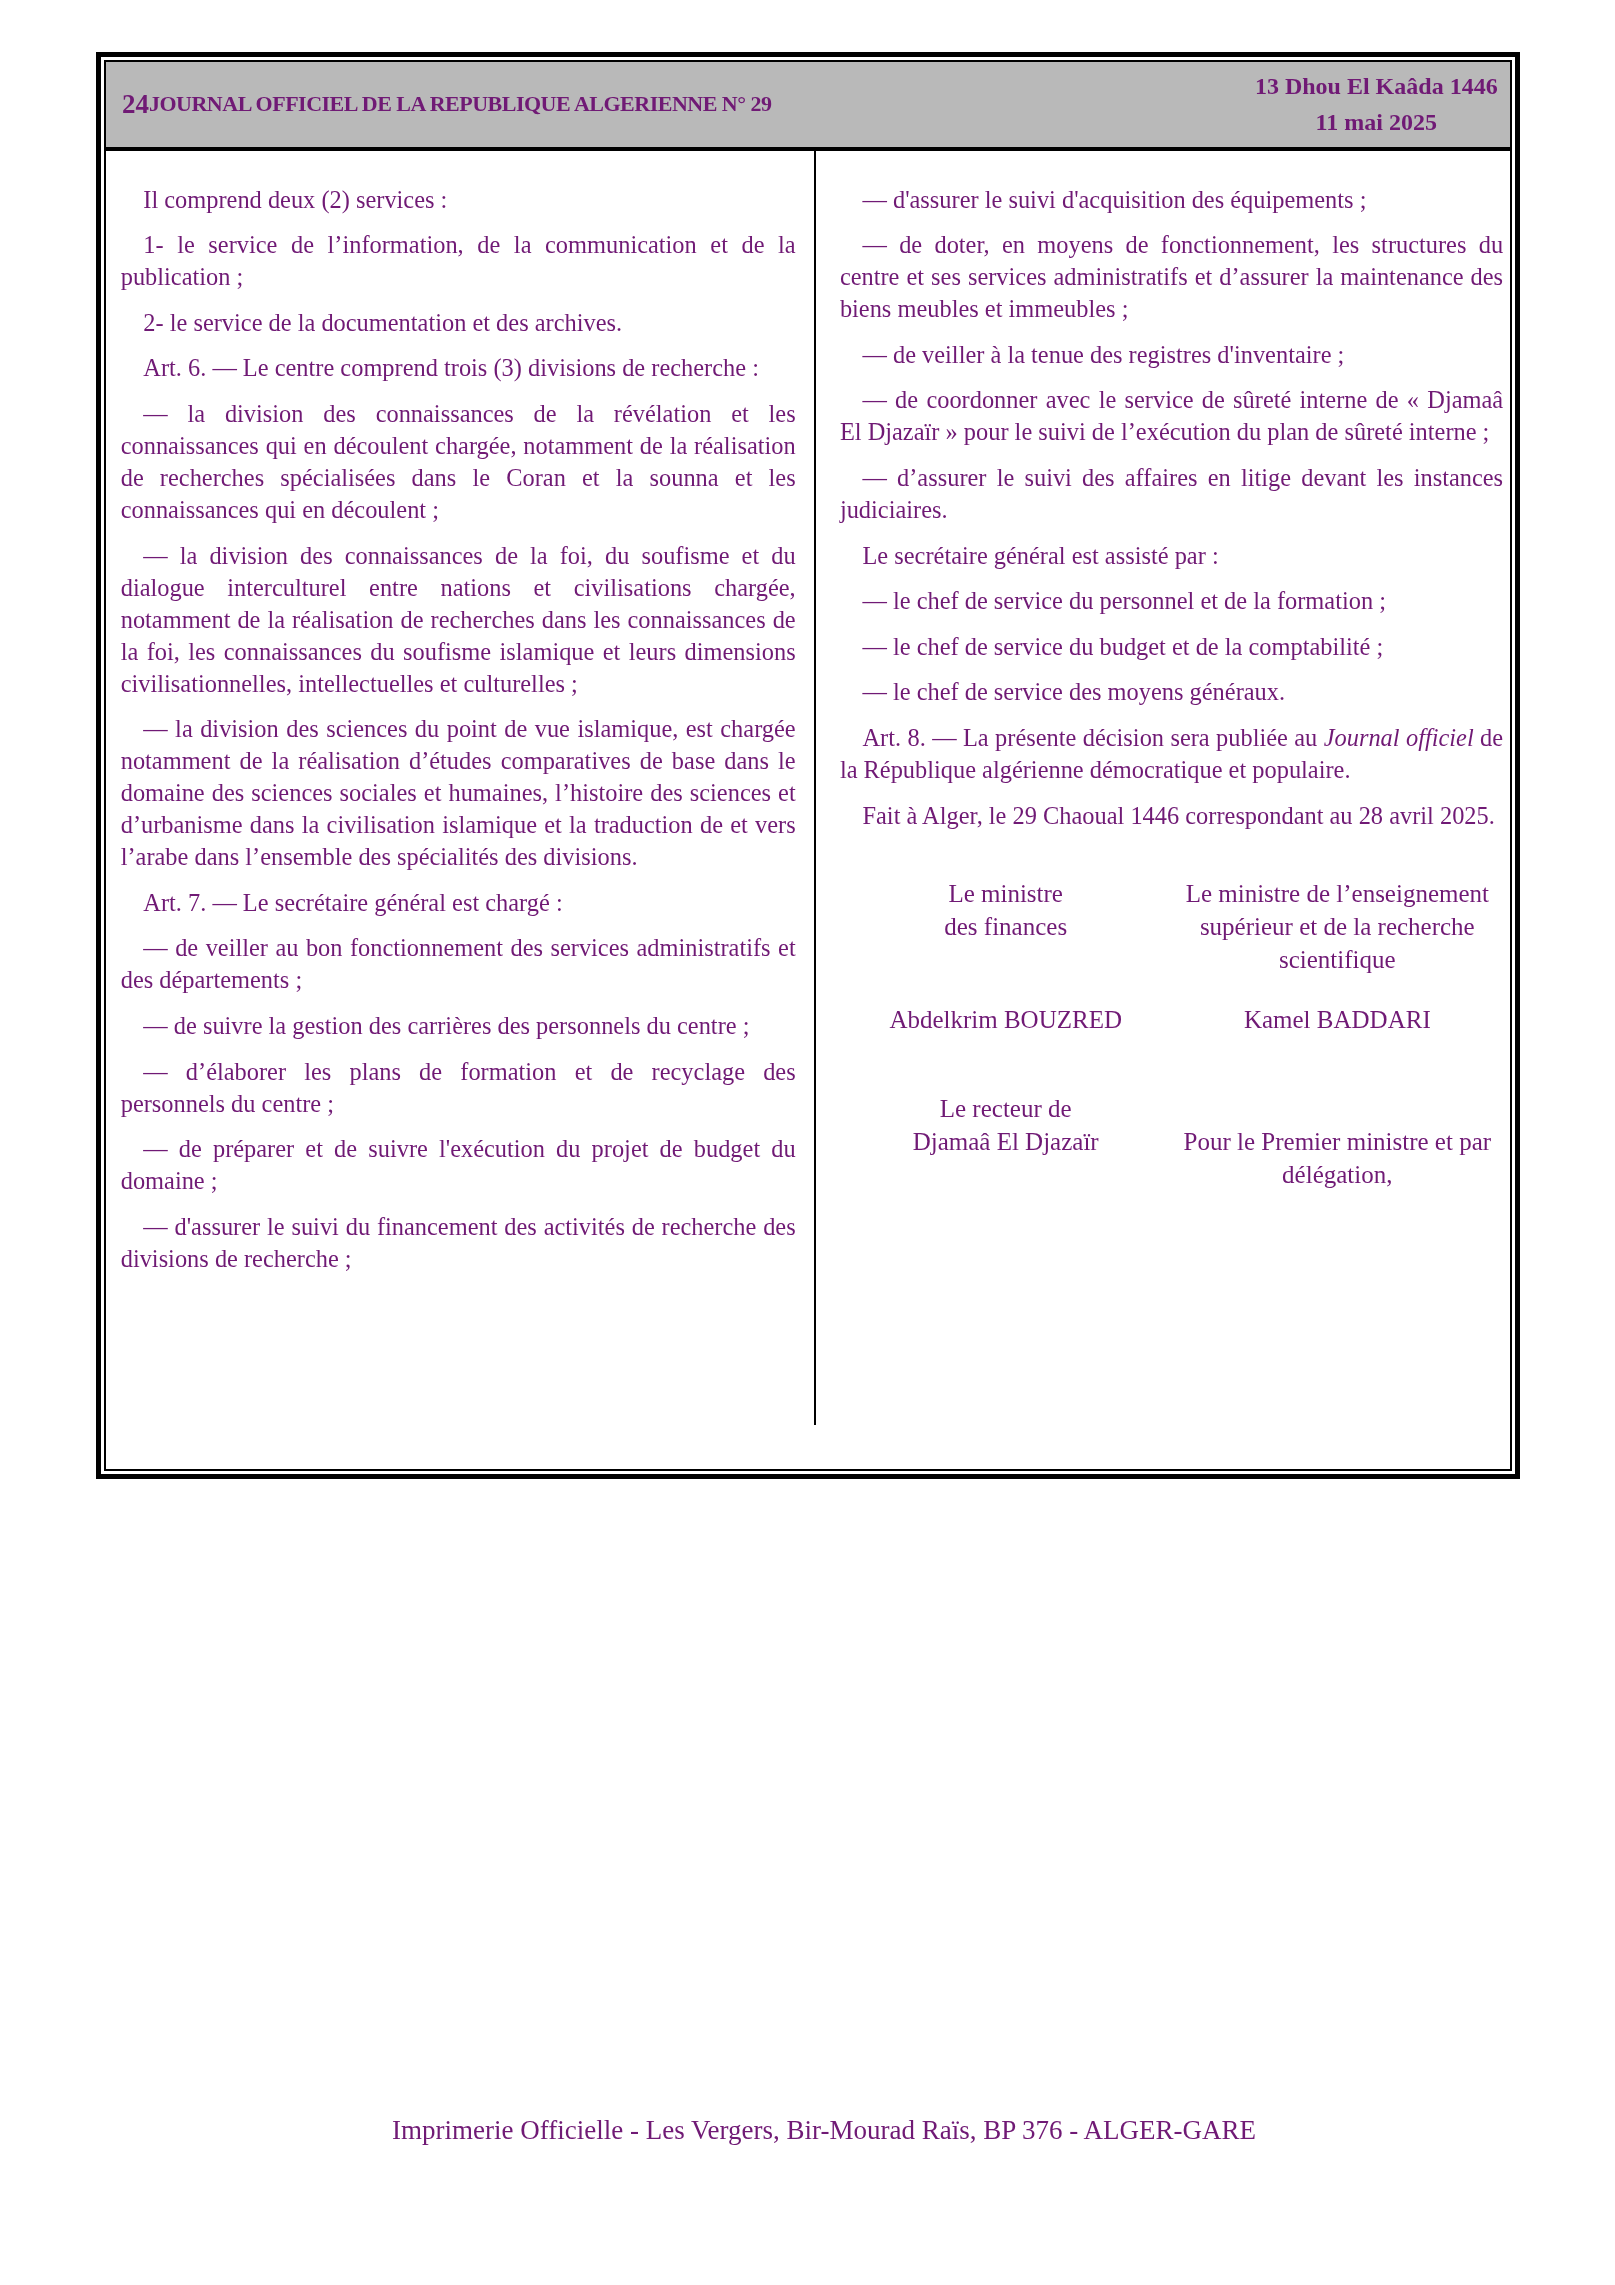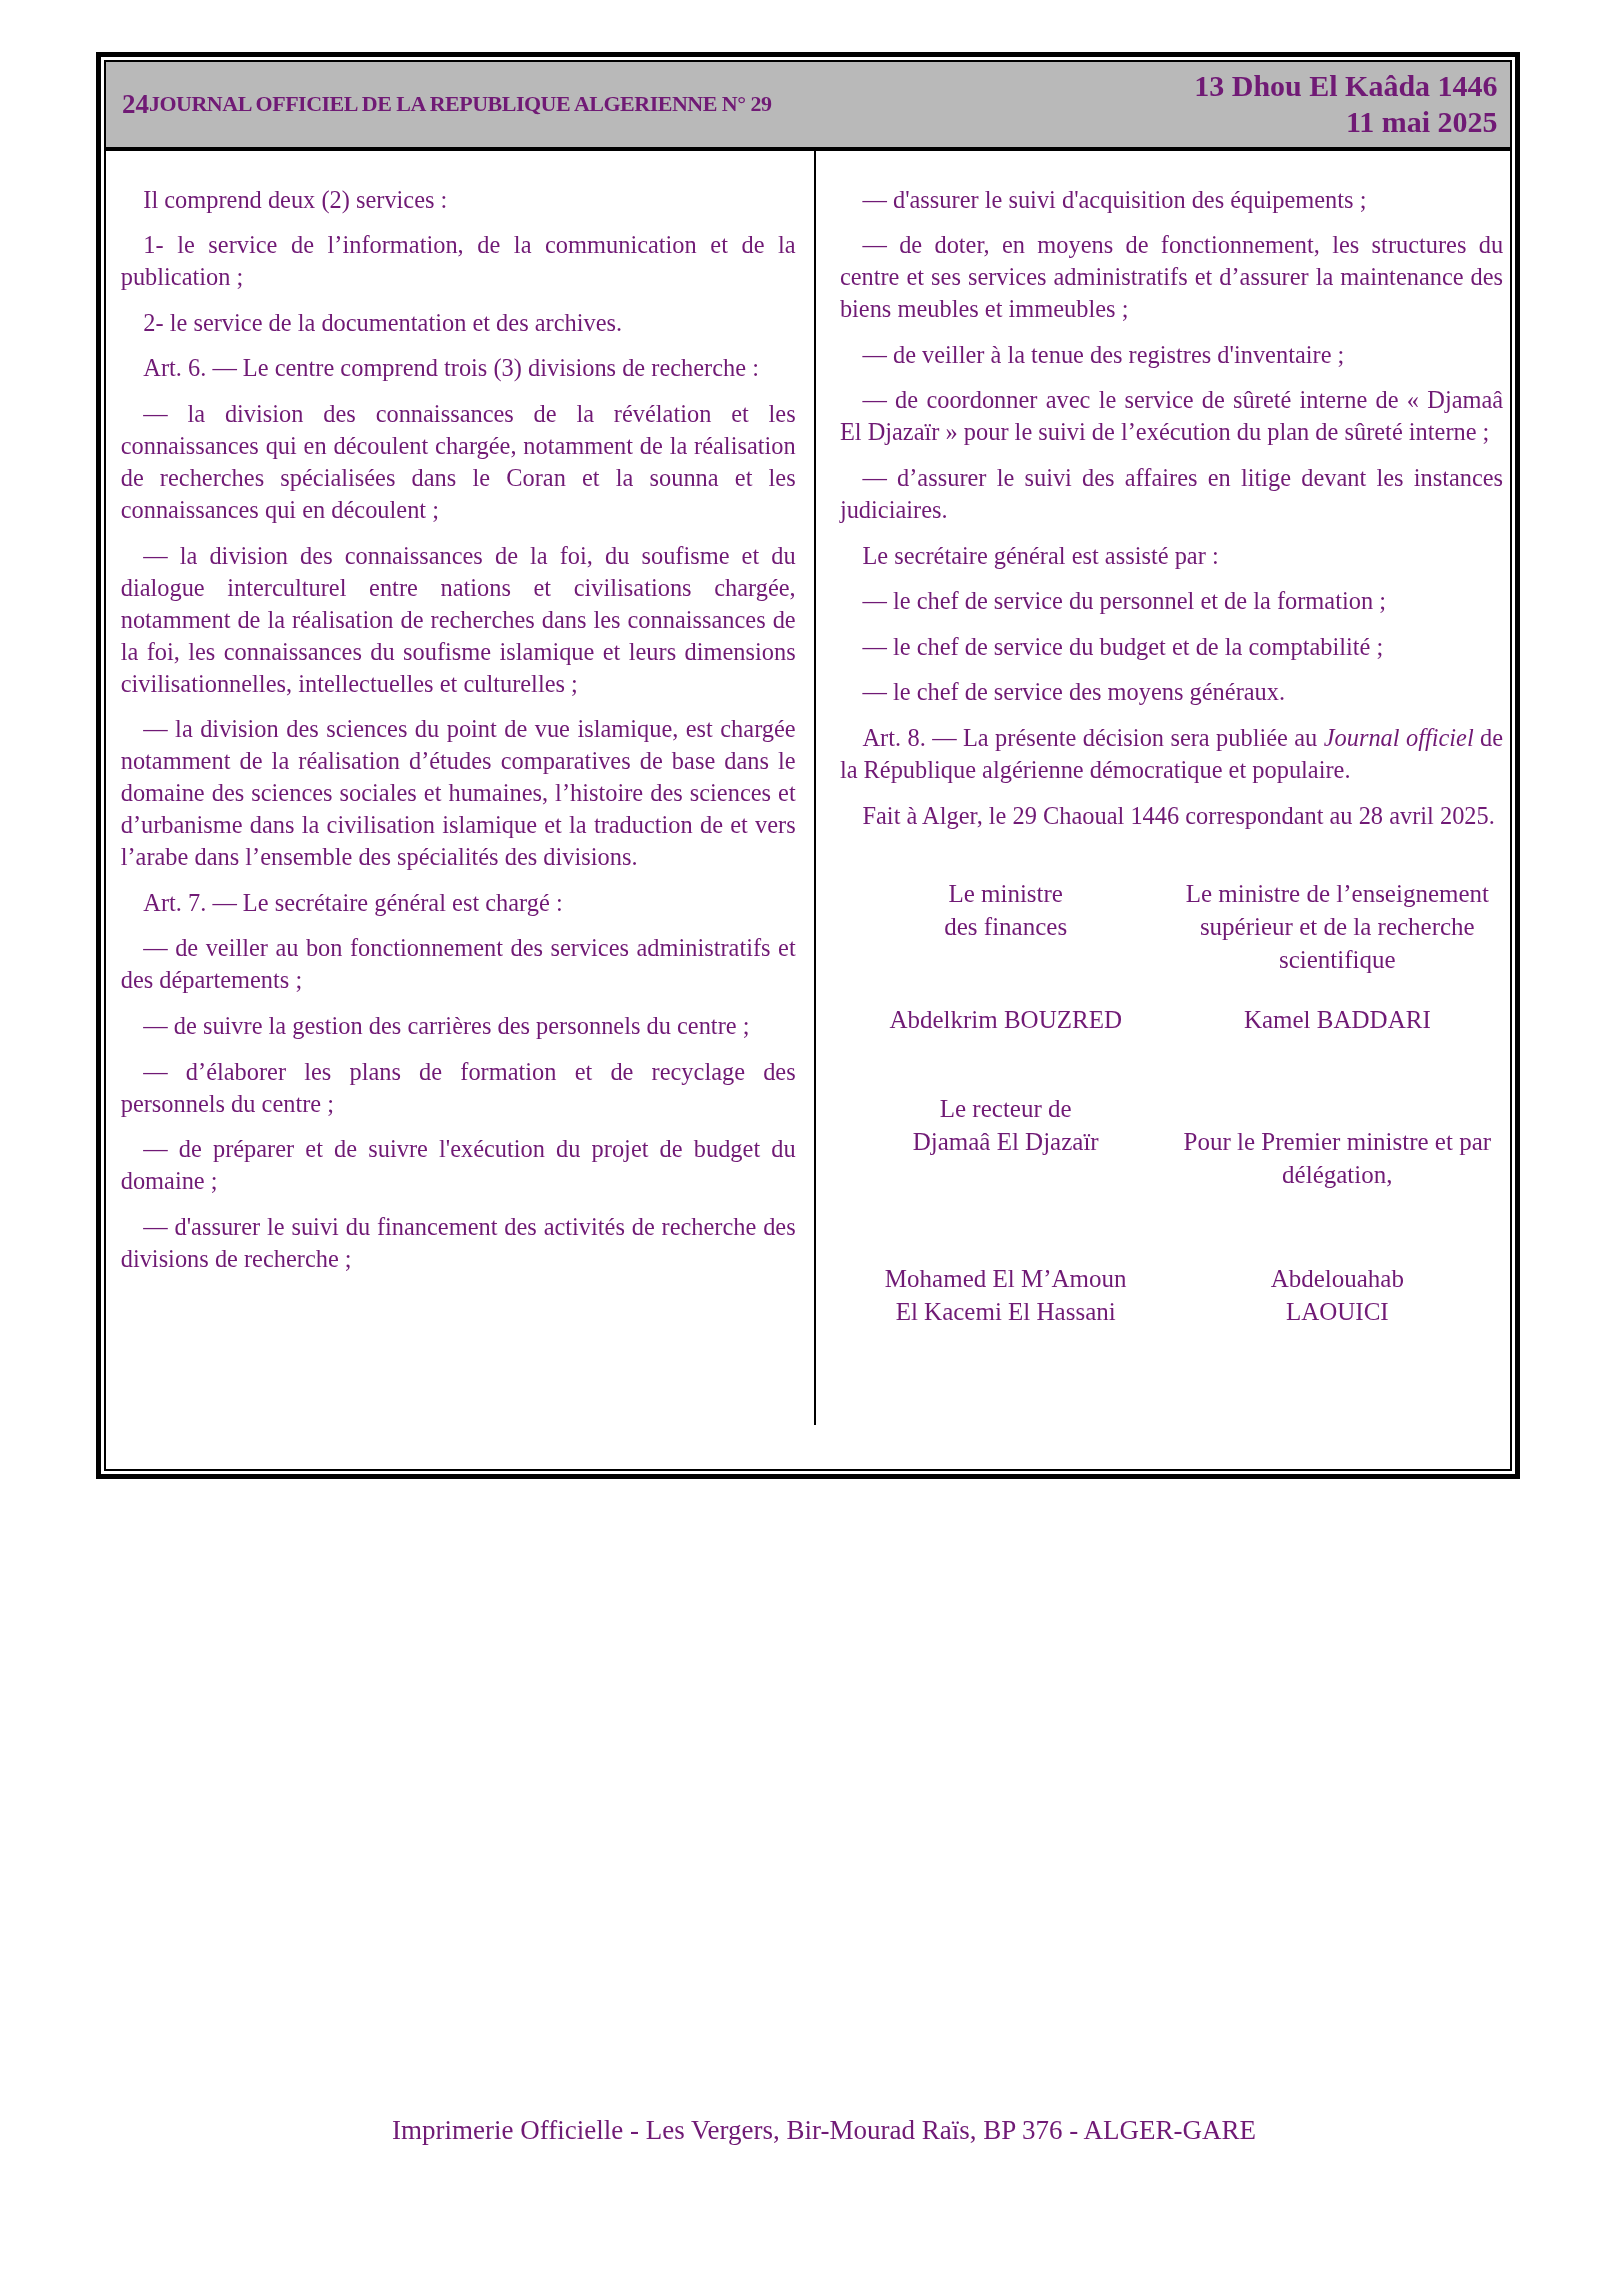--- a/index.html
+++ b/index.html
@@ -47,8 +47,8 @@
   .band .dates{
     flex:0 0 auto;
     padding-right:12.7px;
-    text-align:right;
-    font-weight:bold;font-size:30px;
+    text-align:center;
+    font-weight:bold;font-size:24px;
     line-height:36px;
     white-space:pre-line;
   }

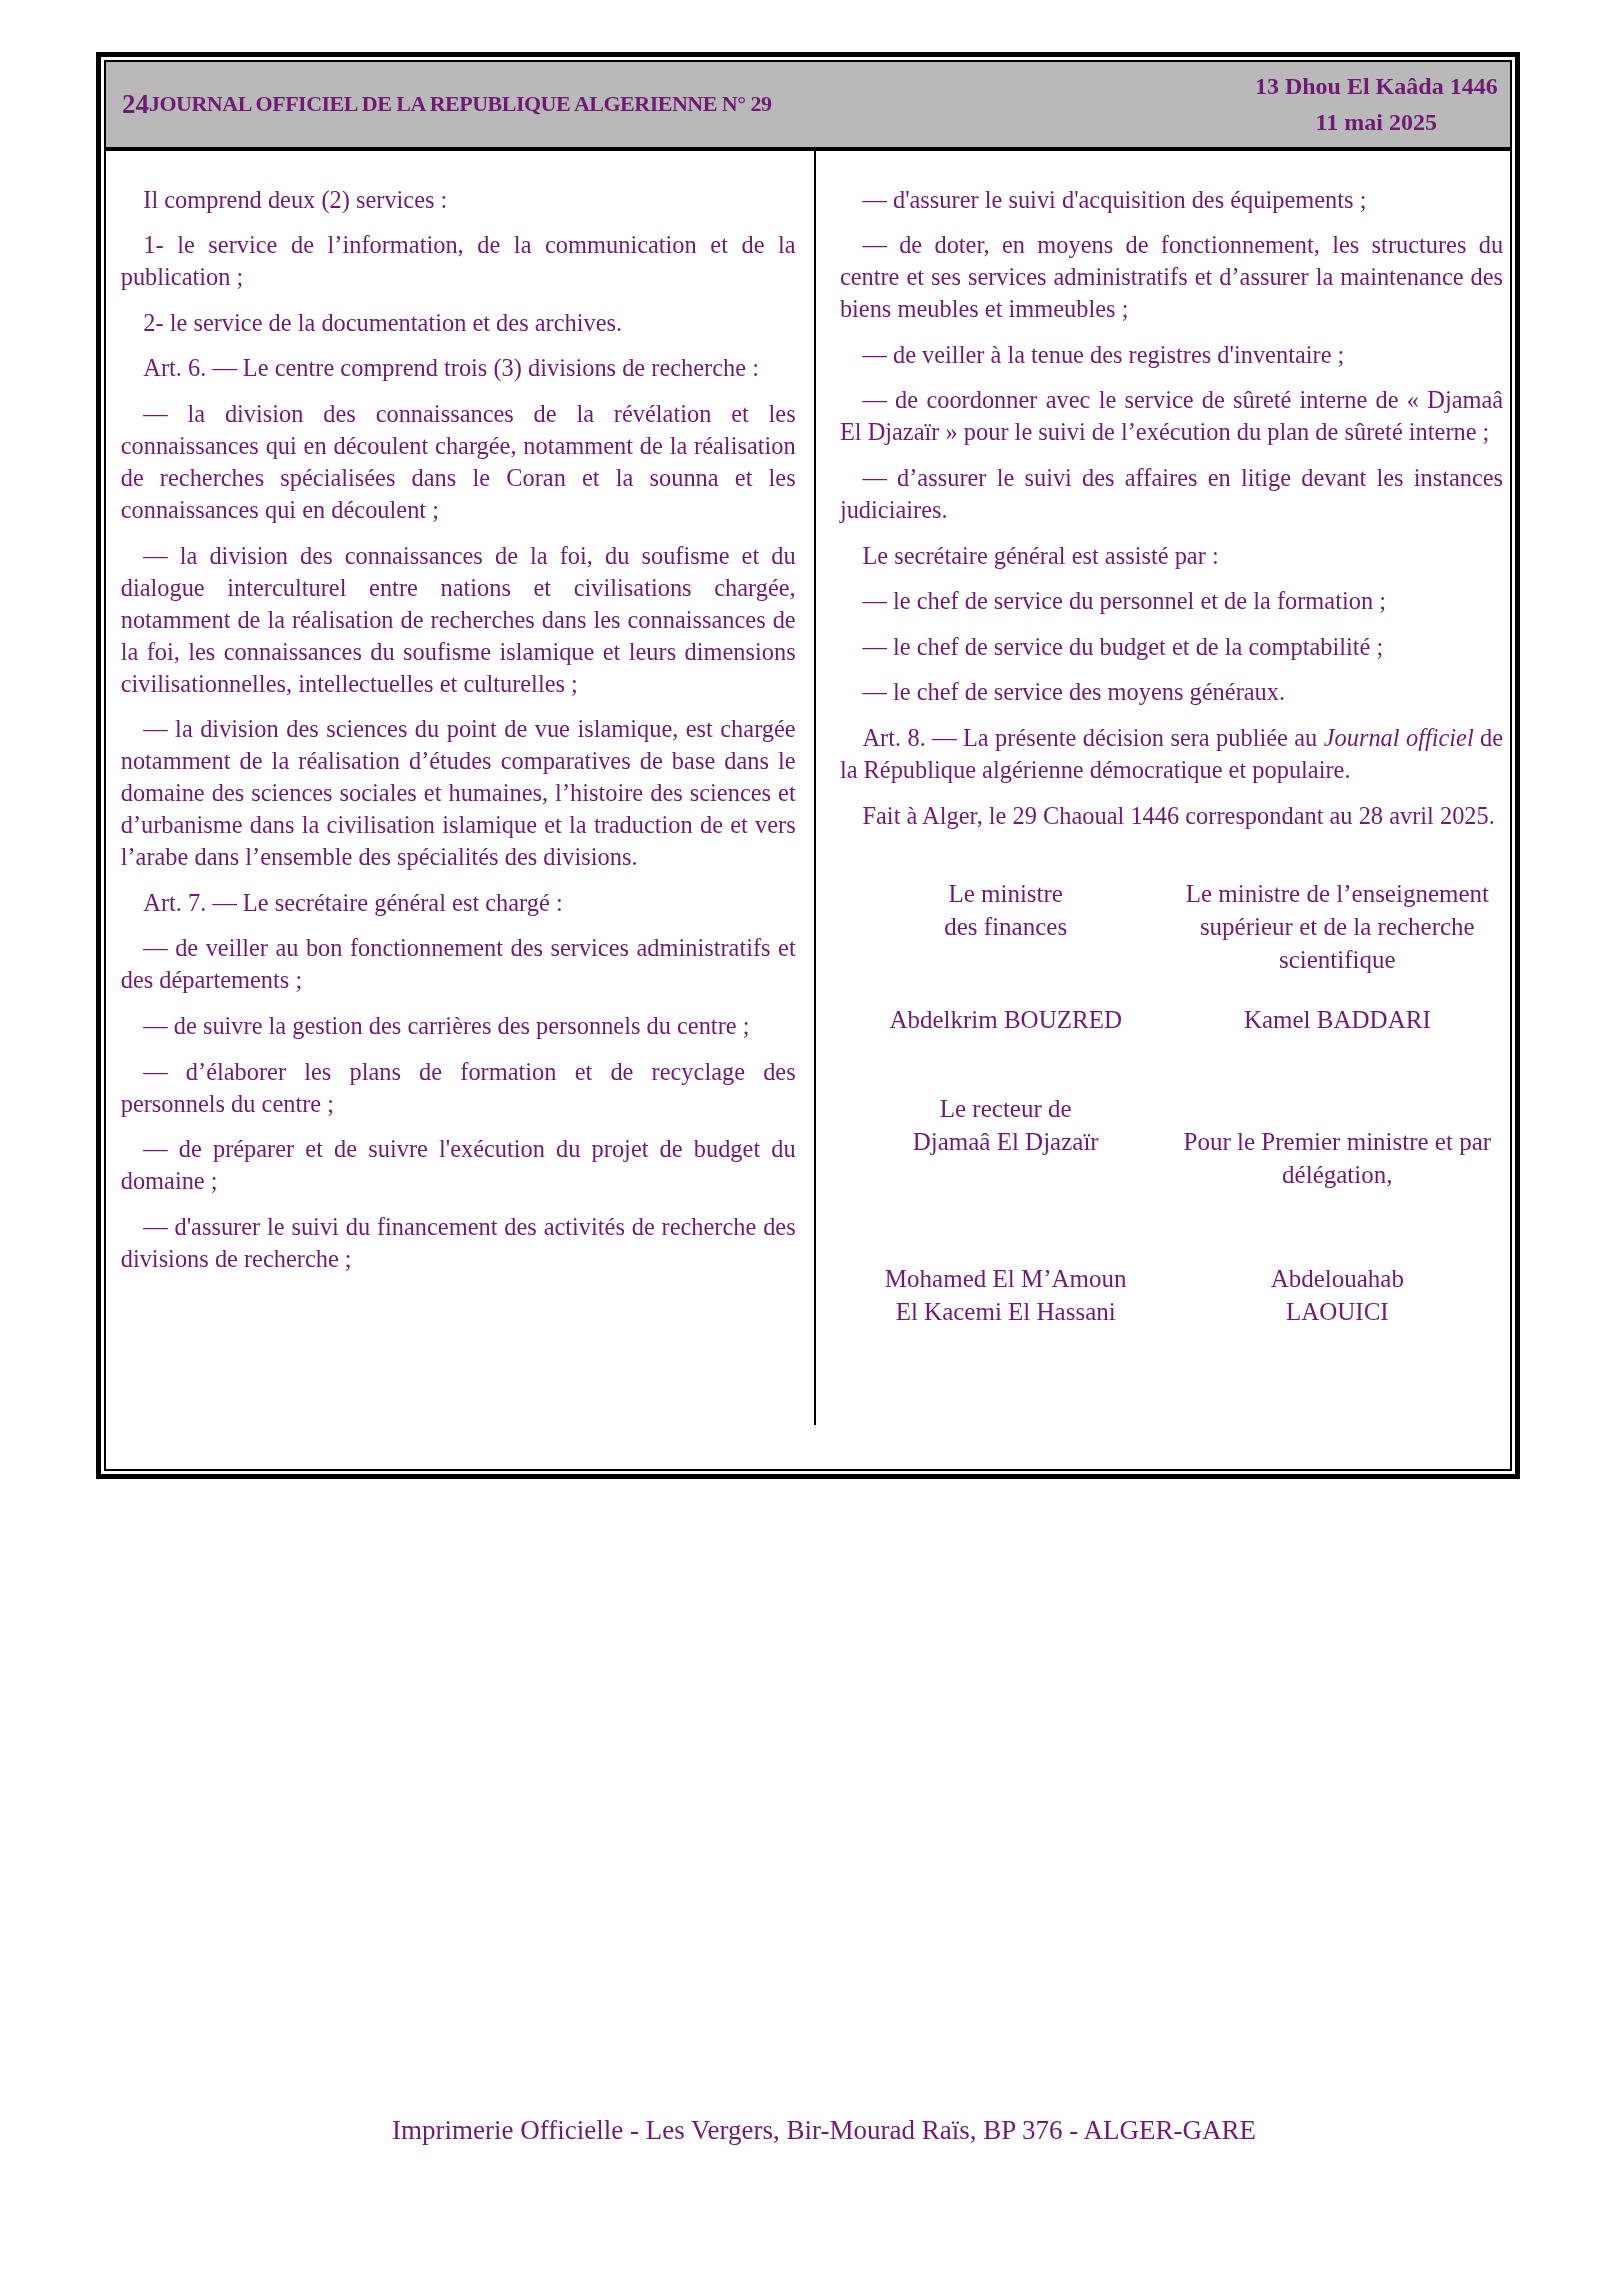--- a/index.html
+++ b/index.html
@@ -177,12 +177,6 @@
               </div>
             </div>
 
-            <div class="sig-row sig-names2">
-              <div class="sig-cell">Mohamed El M’Amoun
-El Kacemi El Hassani</div>
-              <div class="sig-cell">Abdelouahab
-LAOUICI</div>
-            </div>
 
           </div>
         </div>

